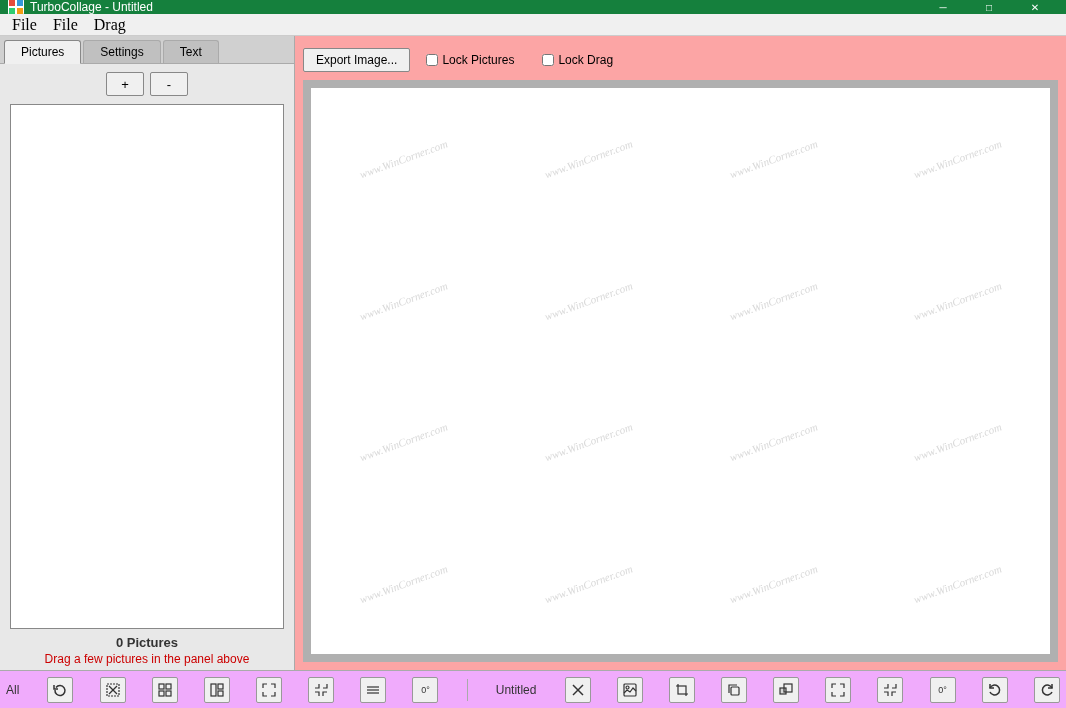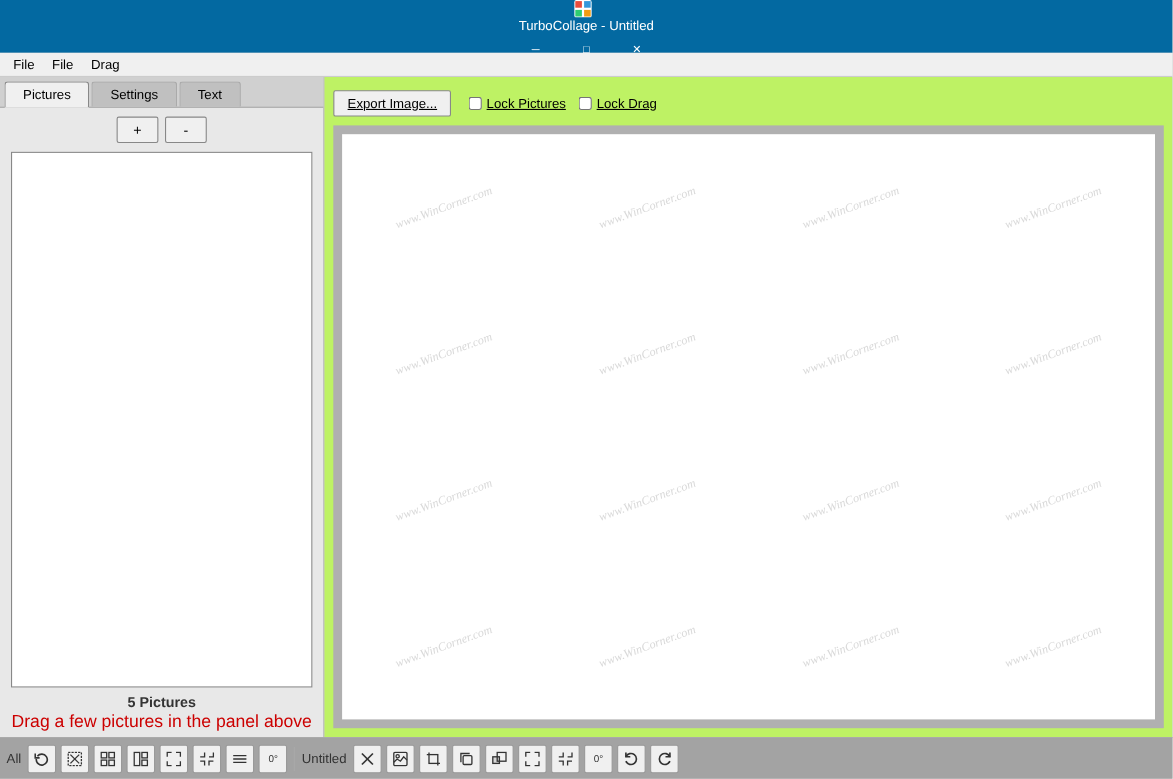--- a/index.html
+++ b/index.html
@@ -16,14 +16,13 @@
 
     
     #title-bar {
-      background: #0369a1;
+      background: #15803d;
       color: white;
-      height: 48px;
+      height: 14px;
       display: flex;
       align-items: center;
       padding: 0 8px;
       flex-shrink: 0;
-      flex-direction: column;
     }
     #title-bar .app-icon {
       width: 16px;

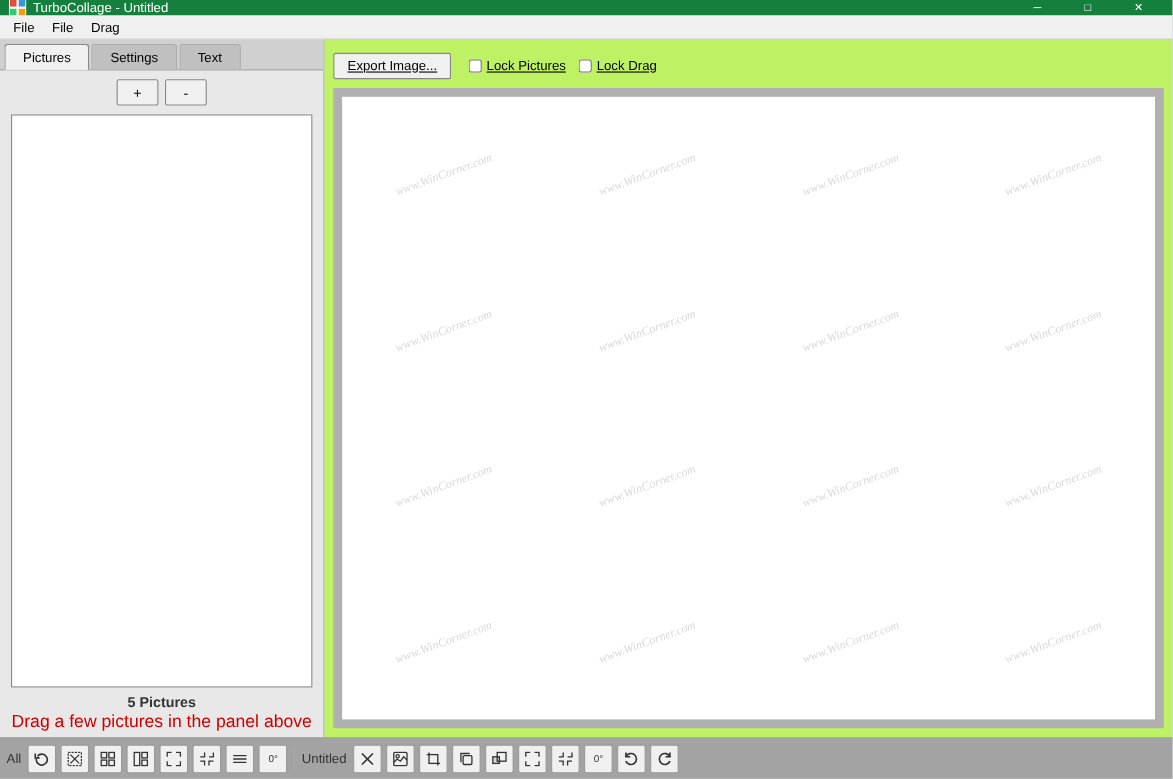--- a/index.html
+++ b/index.html
@@ -64,7 +64,8 @@
     .menu-item {
       padding: 2px 8px;
       cursor: pointer;
-      font-size: 12px;
+      font-size: 16px;
+      font-family: Liberation Serif, serif;
     }
 
     

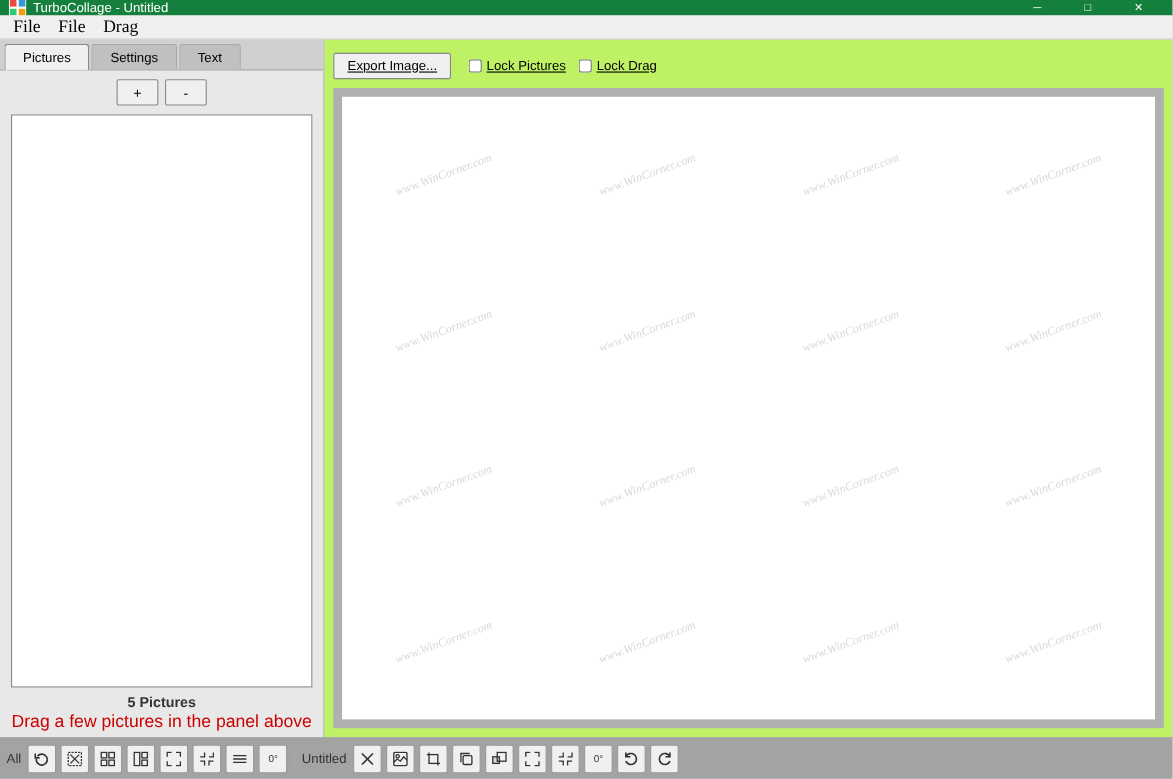--- a/index.html
+++ b/index.html
@@ -163,8 +163,7 @@
       display: flex;
       flex-direction: column;
       padding: 8px;
-      background: #bef264;
-      text-decoration: underline;
+      background: #fca5a5;
     }
 
     

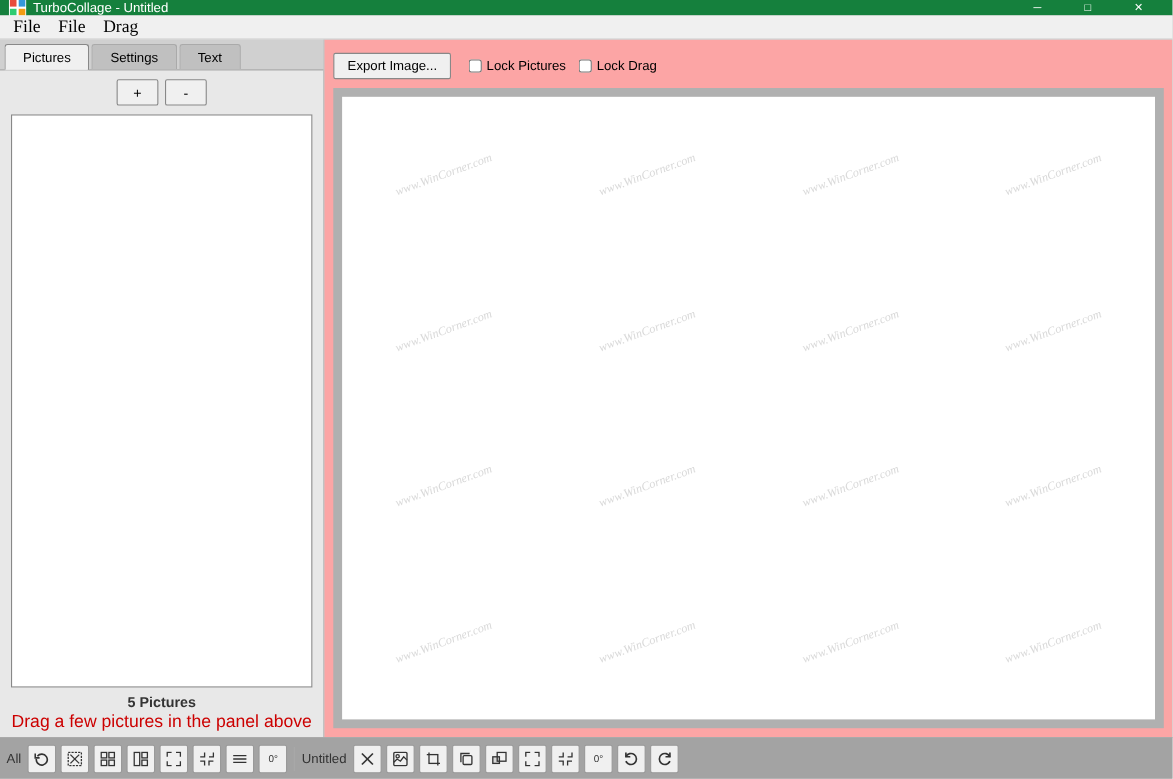--- a/index.html
+++ b/index.html
@@ -185,7 +185,7 @@
     .lock-group {
       display: flex;
       align-items: center;
-      gap: 12px;
+      gap: 28px;
     }
     .lock-item {
       display: flex;

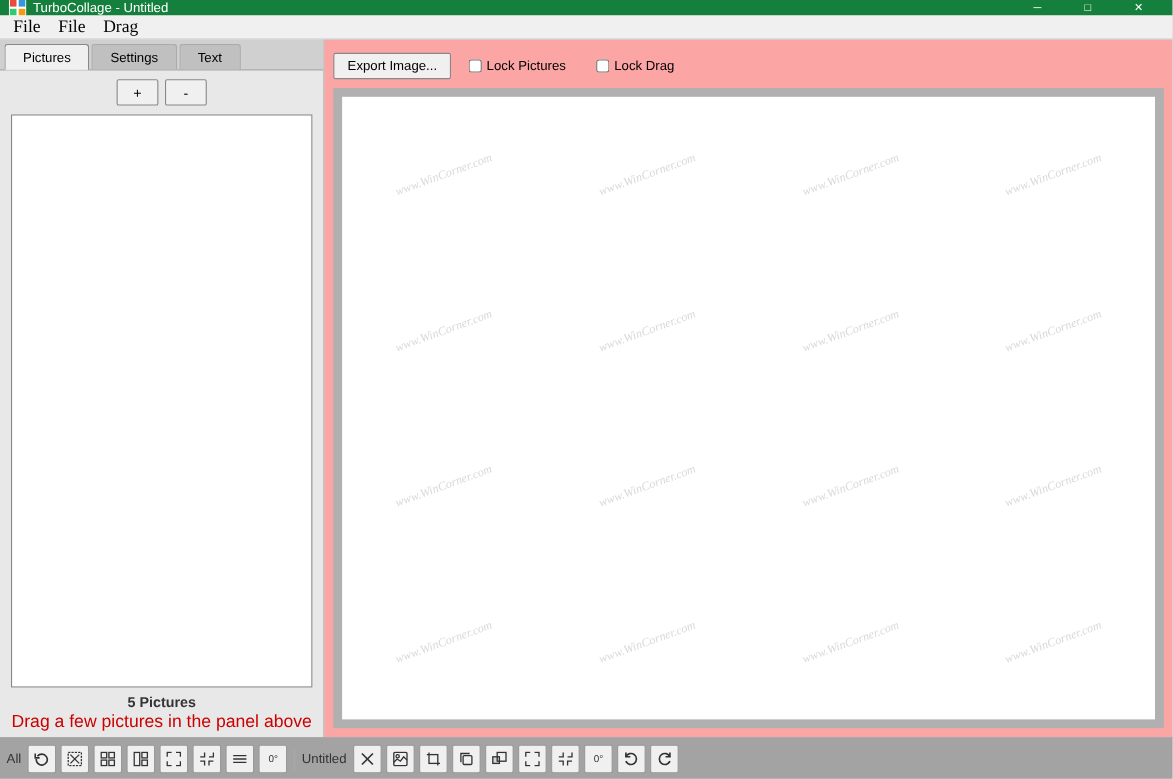--- a/index.html
+++ b/index.html
@@ -324,7 +324,7 @@
     <div id="pictures-list"></div>
 
     <div id="pictures-count-area">
-      <div id="pictures-count">5 Pictures</div>
+      <div id="pictures-count">0 Pictures</div>
       <div id="pictures-hint">Drag a few pictures in the panel above</div>
     </div>
   </div>

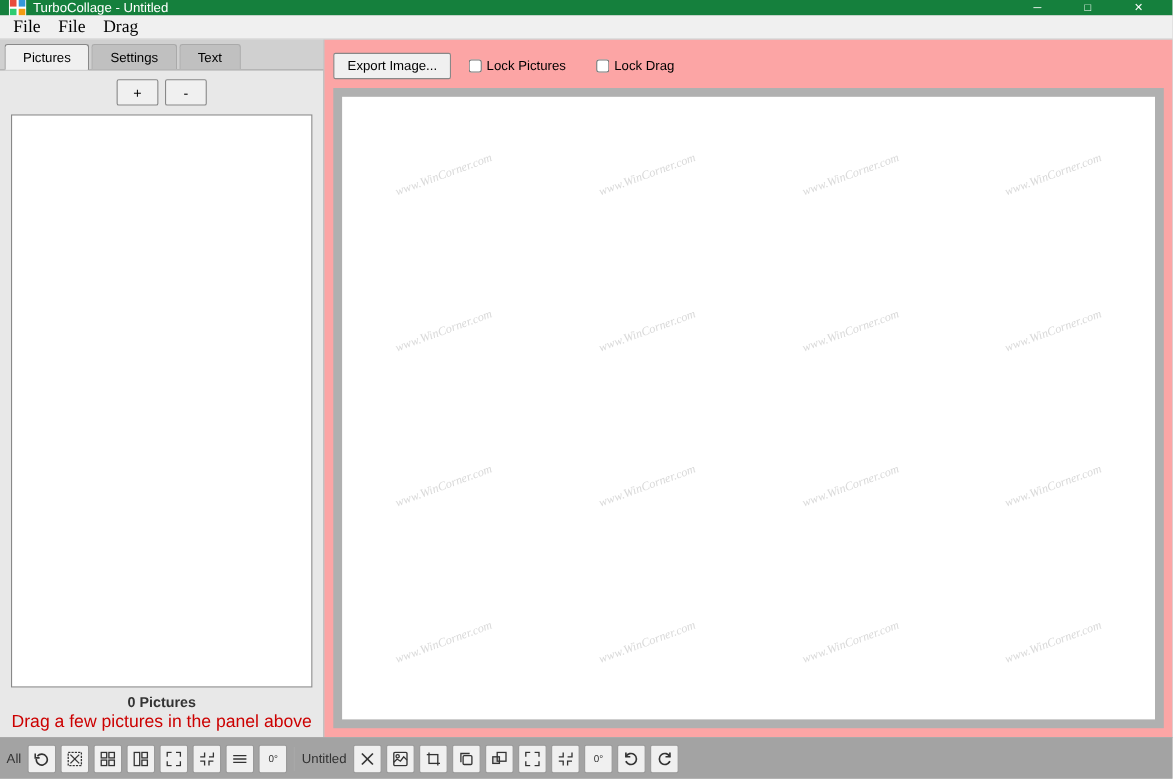--- a/index.html
+++ b/index.html
@@ -153,7 +153,7 @@
     }
     #pictures-hint {
       color: #cc0000;
-      font-size: 16px;
+      font-size: 12px;
       margin-top: 2px;
     }
 

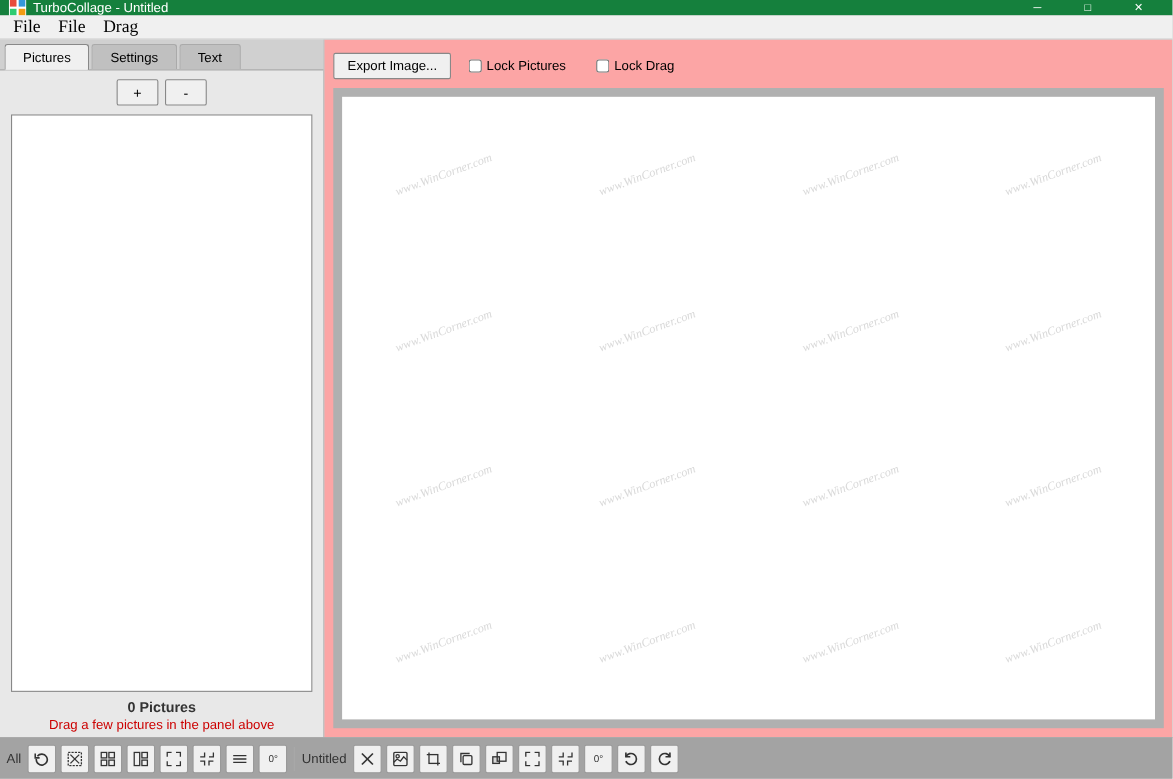--- a/index.html
+++ b/index.html
@@ -238,7 +238,7 @@
 
     
     #bottom-toolbar {
-      background: #a3a3a3;
+      background: #f0abfc;
       border-top: 1px solid #aaa;
       height: 38px;
       display: flex;
@@ -246,6 +246,7 @@
       padding: 0 6px;
       gap: 4px;
       flex-shrink: 0;
+      justify-content: space-between;
     }
     .bt-label {
       font-size: 12px;

